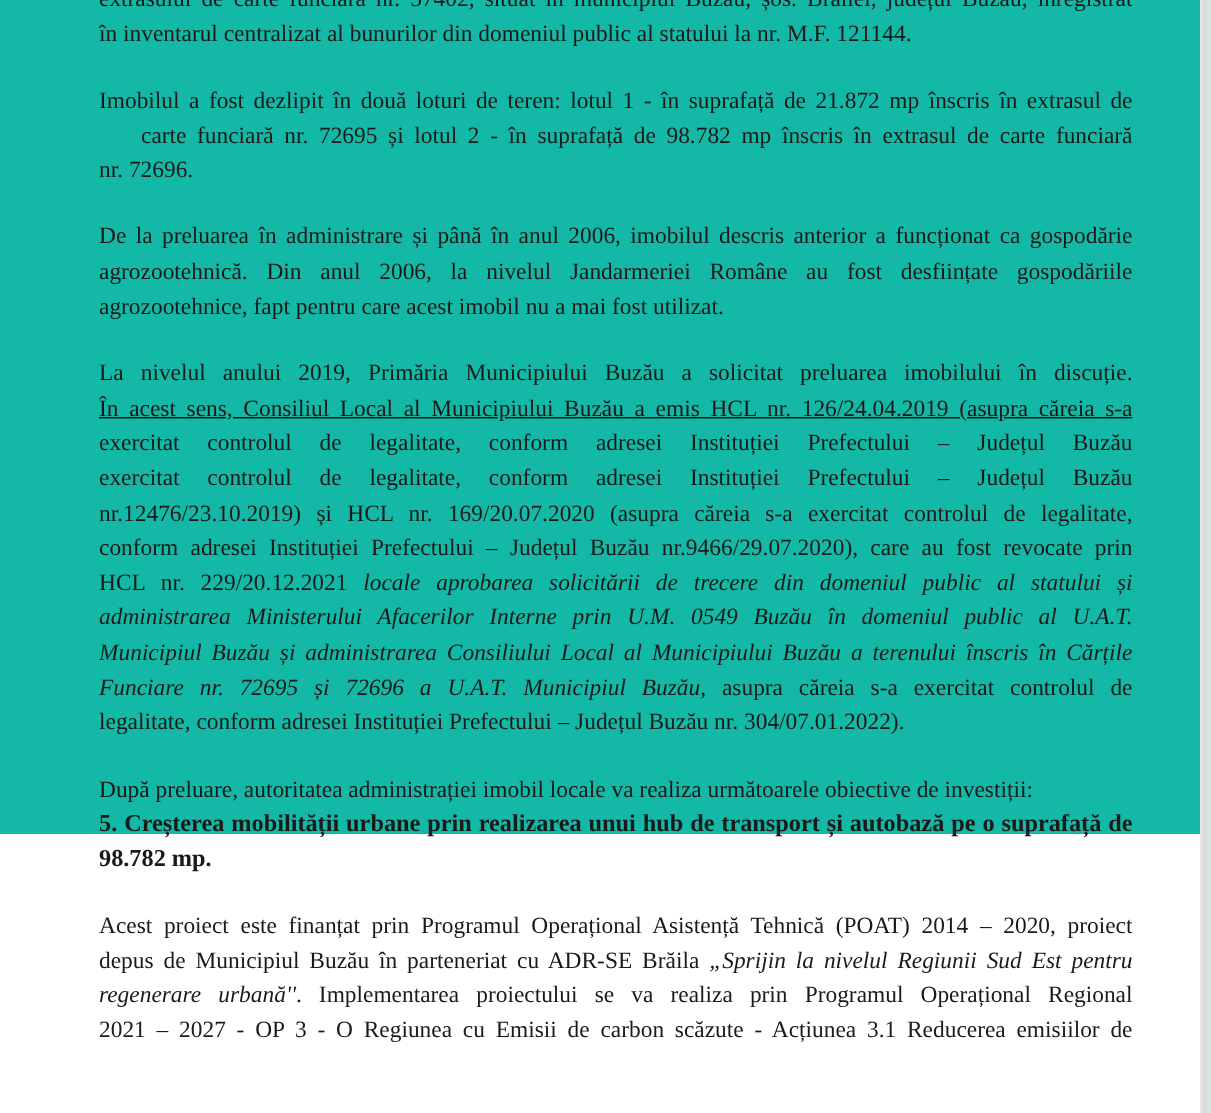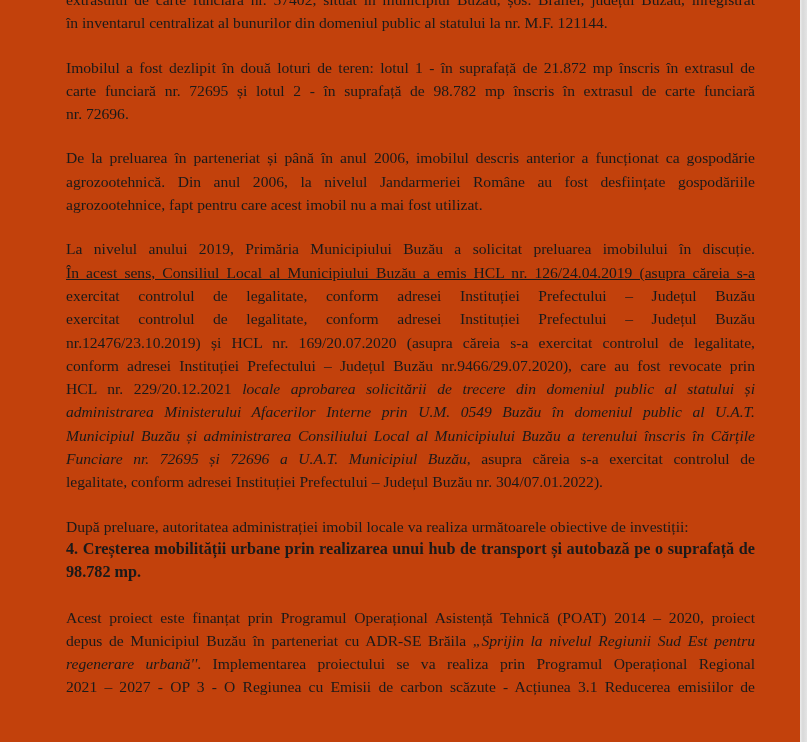--- a/index.html
+++ b/index.html
@@ -20,8 +20,8 @@
       left: 0;
       top: 0;
       width: 800px;
-      height: 742px;
-      background: #c2410c;
+      height: 556px;
+      background: #14b8a6;
     }
     .edge-strip {
       position: absolute;

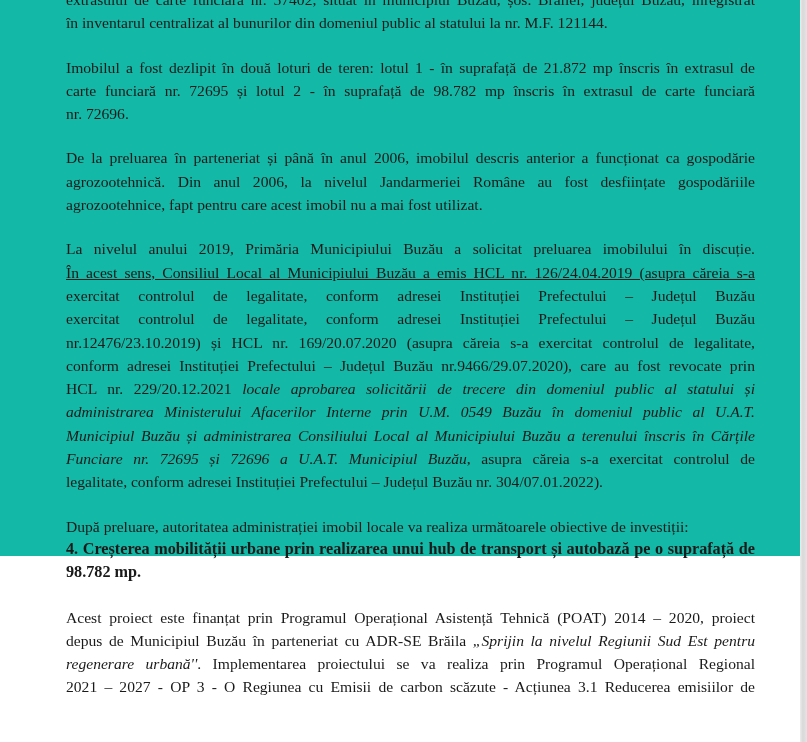--- a/index.html
+++ b/index.html
@@ -72,7 +72,7 @@
 
     <div class="para">
       <span class="line" style="word-spacing: 0px;"><span>Imobilul a fost dezlipit în două loturi de teren: lotul 1 - în suprafață de 21.872 mp înscris în extrasul de</span></span>
-      <span class="line" style="word-spacing: 0px;"><span>carte funciară nr. 72695 și lotul 2 - în suprafață de 98.782 mp înscris în extrasul de carte funciară</span></span>
+      <span class="line" style="word-spacing: 0px; margin-left: 28px;"><span>carte funciară nr. 72695 și lotul 2 - în suprafață de 98.782 mp înscris în extrasul de carte funciară</span></span>
       <span class="line last"><span>nr. 72696.</span></span>
     </div>
     <span class="gap"></span>

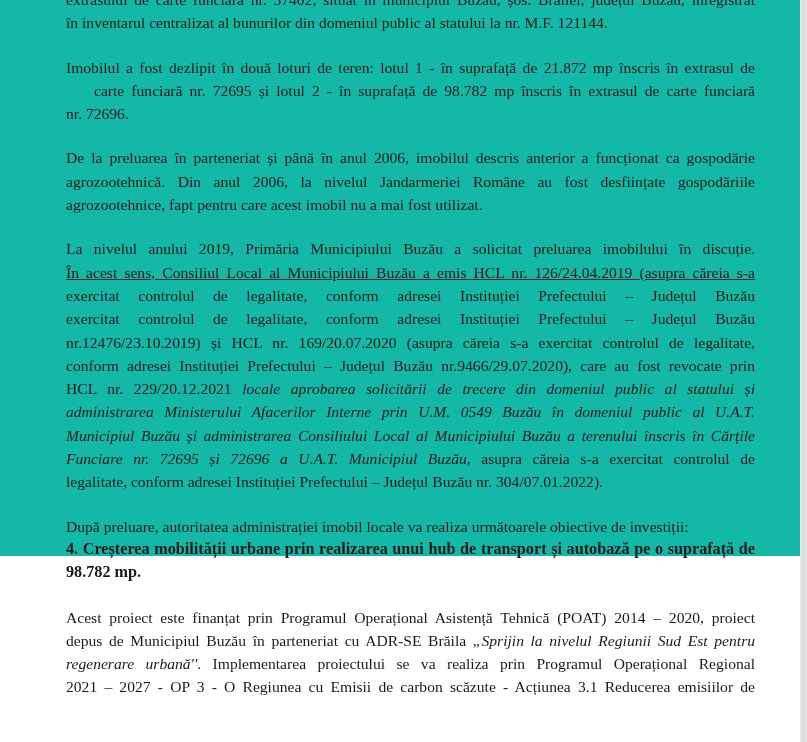--- a/index.html
+++ b/index.html
@@ -78,7 +78,7 @@
     <span class="gap"></span>
 
     <div class="para">
-      <span class="line" style="word-spacing: 0px;"><span>De la preluarea în parteneriat și până în anul 2006, imobilul descris anterior a funcționat ca gospodărie</span></span>
+      <span class="line" style="word-spacing: 0px;"><span>De la preluarea în administrare și până în anul 2006, imobilul descris anterior a funcționat ca gospodărie</span></span>
       <span class="line" style="word-spacing: 0px;"><span>agrozootehnică. Din anul 2006, la nivelul Jandarmeriei Române au fost desființate gospodăriile</span></span>
       <span class="line last"><span>agrozootehnice, fapt pentru care acest imobil nu a mai fost utilizat.</span></span>
     </div>

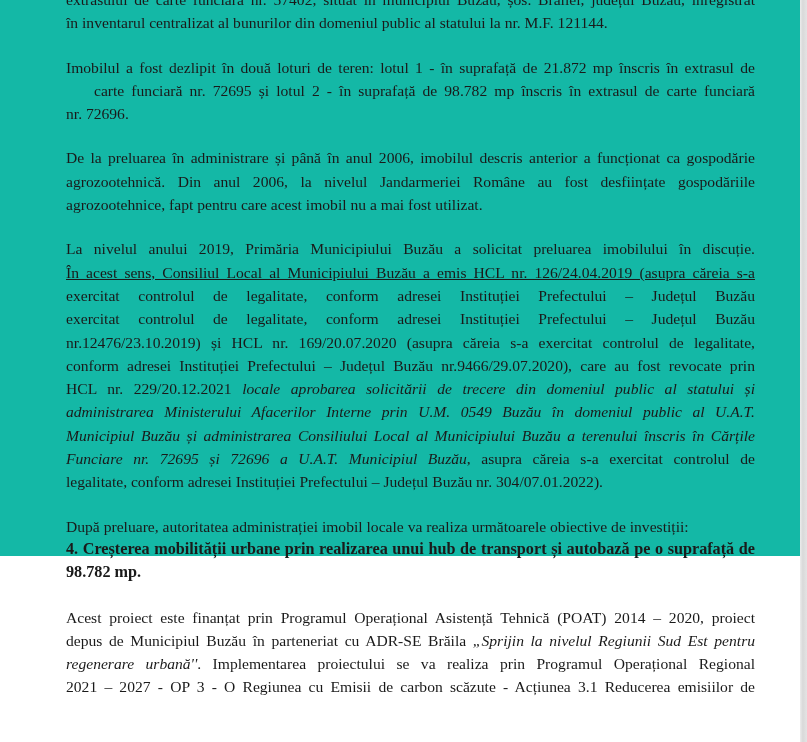--- a/index.html
+++ b/index.html
@@ -104,7 +104,7 @@
     </div>
 
     <div class="para heading b">
-      <span class="line" style="word-spacing: 0px;"><span>4. Creșterea mobilității urbane prin realizarea unui hub de transport și autobază pe o suprafață de</span></span>
+      <span class="line" style="word-spacing: 0px;"><span>5. Creșterea mobilității urbane prin realizarea unui hub de transport și autobază pe o suprafață de</span></span>
       <span class="line last"><span>98.782 mp.</span></span>
     </div>
     <span class="gap"></span>

